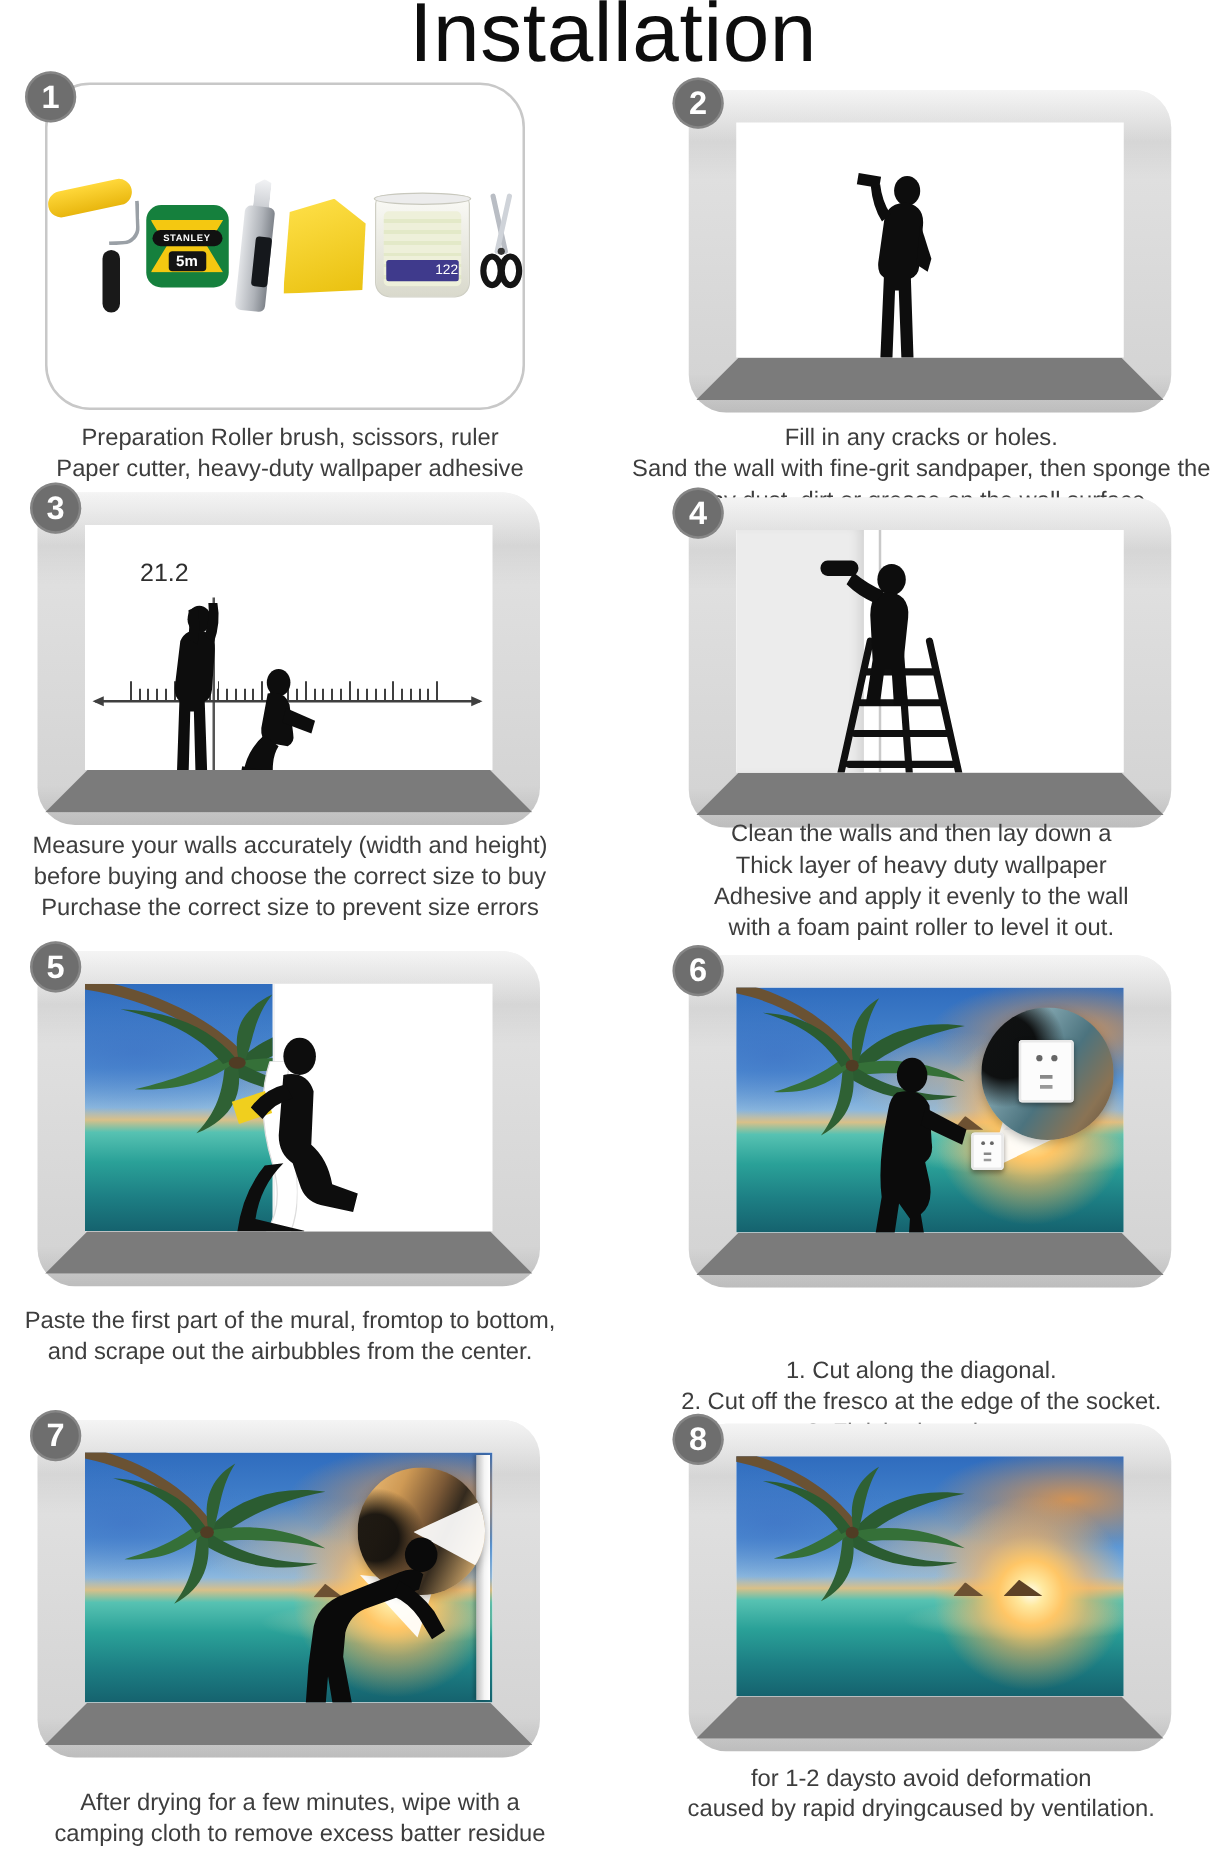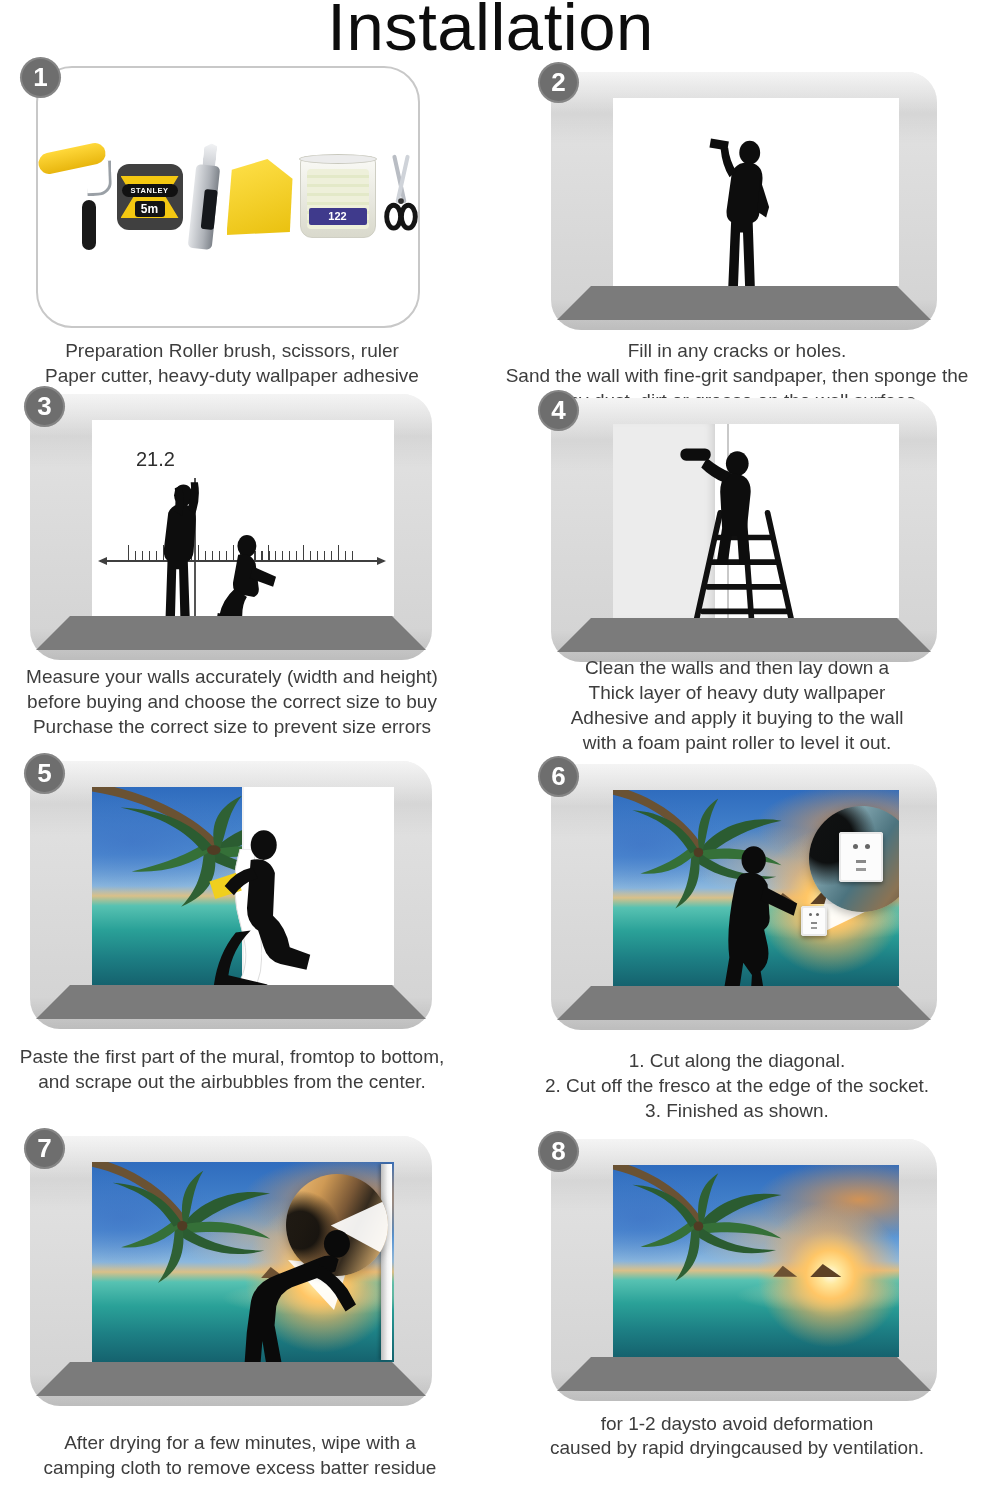--- a/index.html
+++ b/index.html
@@ -32,7 +32,7 @@
   .roller-sleeve::after{content:"";position:absolute;left:44px;top:18px;width:22px;height:32px;
       border-right:3px solid #9aa0a6;border-bottom:3px solid #9aa0a6;border-radius:0 0 14px 0;transform:rotate(10deg);}
   .roller-handle{position:absolute;left:44px;top:62px;width:14px;height:50px;background:#191919;border-radius:7px;}
-  .tape{width:66px;height:66px;background:#404040;border-radius:12px;position:relative;}
+  .tape{width:66px;height:66px;background:#15803d;border-radius:12px;position:relative;}
   .tape::before{content:"";position:absolute;left:4px;right:4px;top:12px;bottom:12px;background:#f4c811;
       clip-path:polygon(0 0,100% 0,78% 50%,100% 100%,0 100%,22% 50%);}
   .tape-brand{position:absolute;left:5px;right:5px;top:20px;height:13px;background:#111;border-radius:7px;

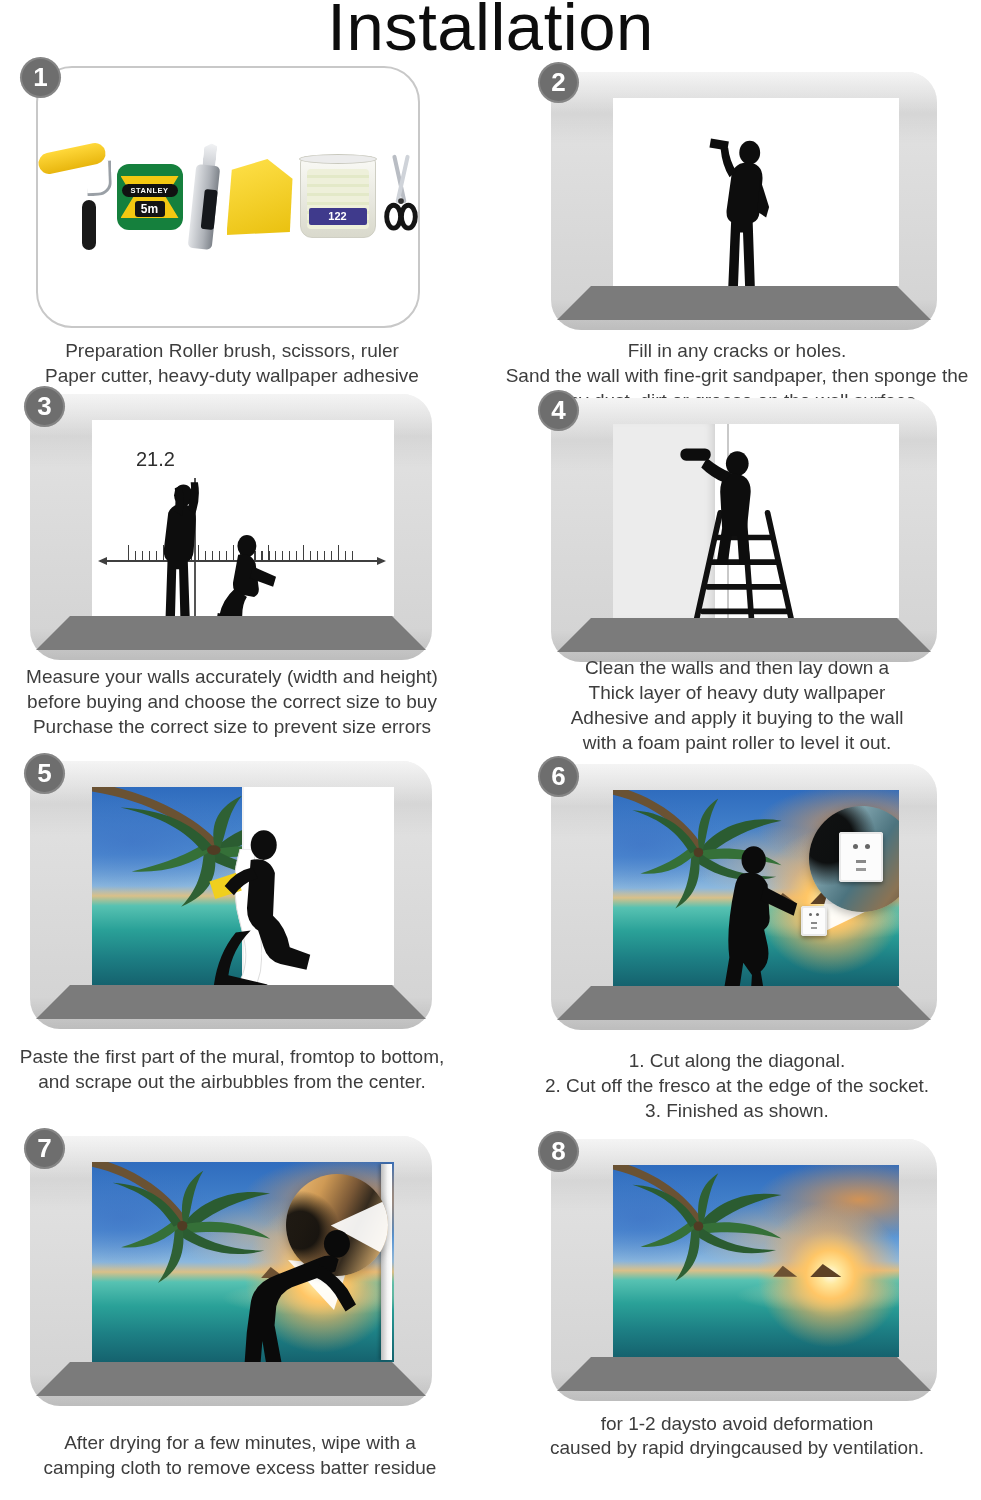--- a/index.html
+++ b/index.html
@@ -54,7 +54,7 @@
   .bucket-label{position:absolute;left:6px;right:6px;top:12px;bottom:8px;border-radius:4px;
       background:repeating-linear-gradient(180deg,#eef0da 0 6px,#e3e9c8 6px 9px);}
   .bucket-code{position:absolute;left:8px;right:8px;bottom:12px;height:17px;background:#3f3a8c;border-radius:2px;
-      color:#fff;font-size:11px;font-weight:bold;text-align:center;line-height:17px;}
+      color:#fff;font-size:11px;font-weight:normal;text-align:right;line-height:17px;}
   .scissors{width:36px;height:104px;}
 
   

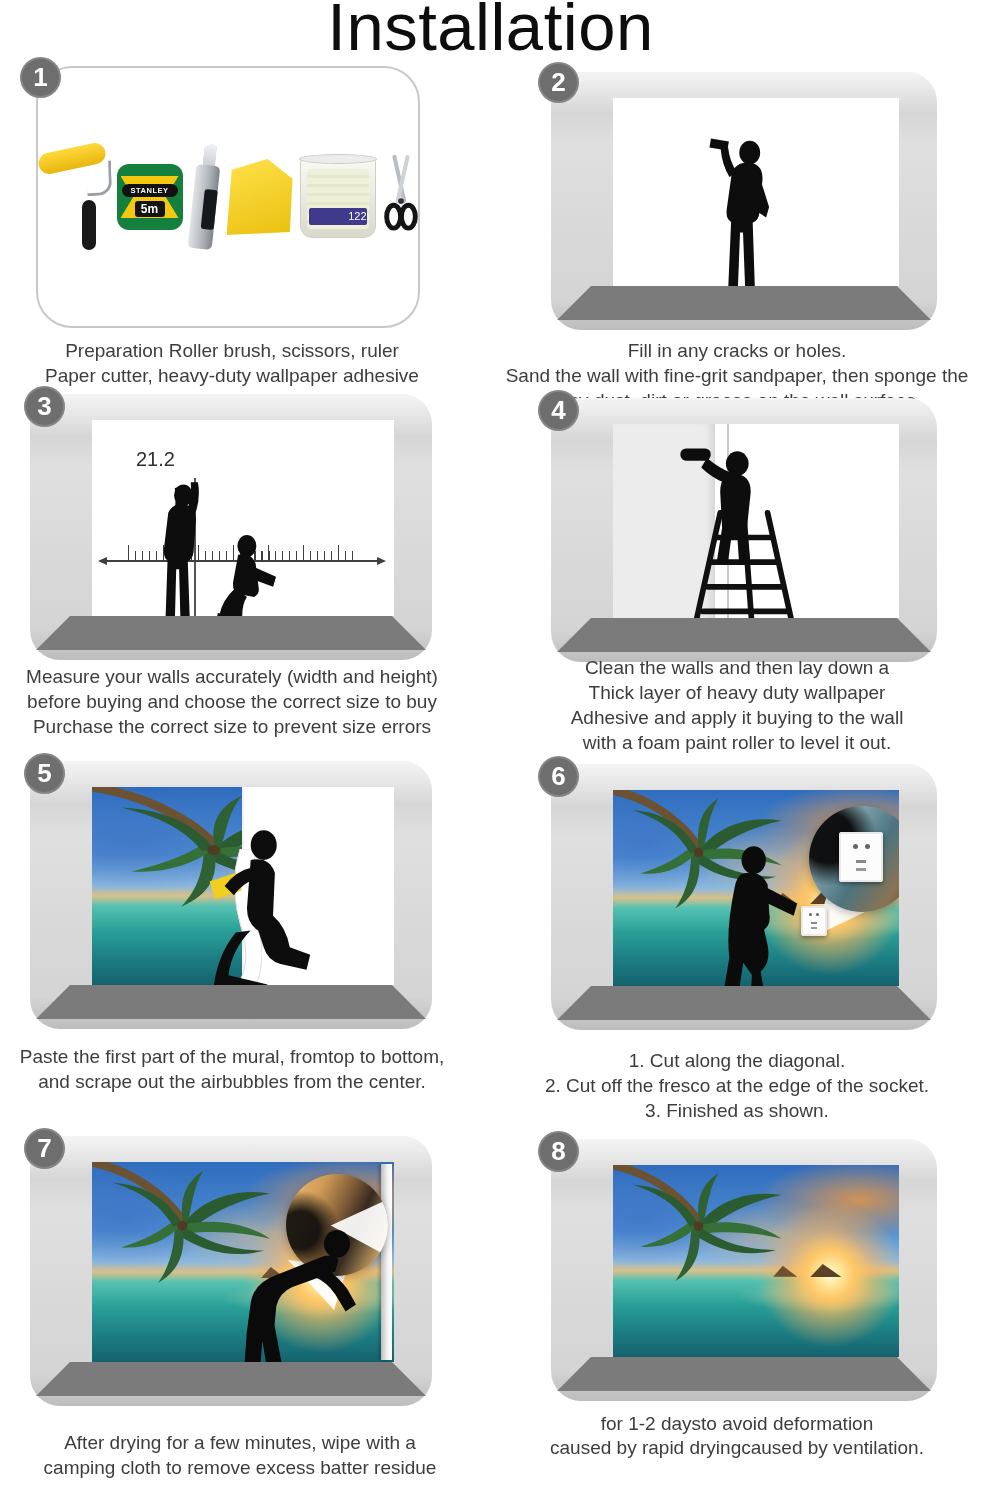--- a/index.html
+++ b/index.html
@@ -19,7 +19,7 @@
       background:linear-gradient(180deg,rgba(255,255,255,.6) 0%,rgba(0,0,0,.05) 16%,rgba(0,0,0,0) 28%,rgba(0,0,0,0) 88%,rgba(0,0,0,.10) 100%);}
   .floor{position:absolute;left:6px;right:6px;bottom:10px;height:34px;background:#7b7b7b;
       clip-path:polygon(34px 0,calc(100% - 34px) 0,100% 100%,0 100%);}
-  .wall{position:absolute;left:38px;right:38px;top:26px;bottom:44px;background:#fff;overflow:hidden;margin-left:24px;}
+  .wall{position:absolute;left:38px;right:38px;top:26px;bottom:44px;background:#fff;overflow:hidden;}
   .fig{position:absolute;}
 
   

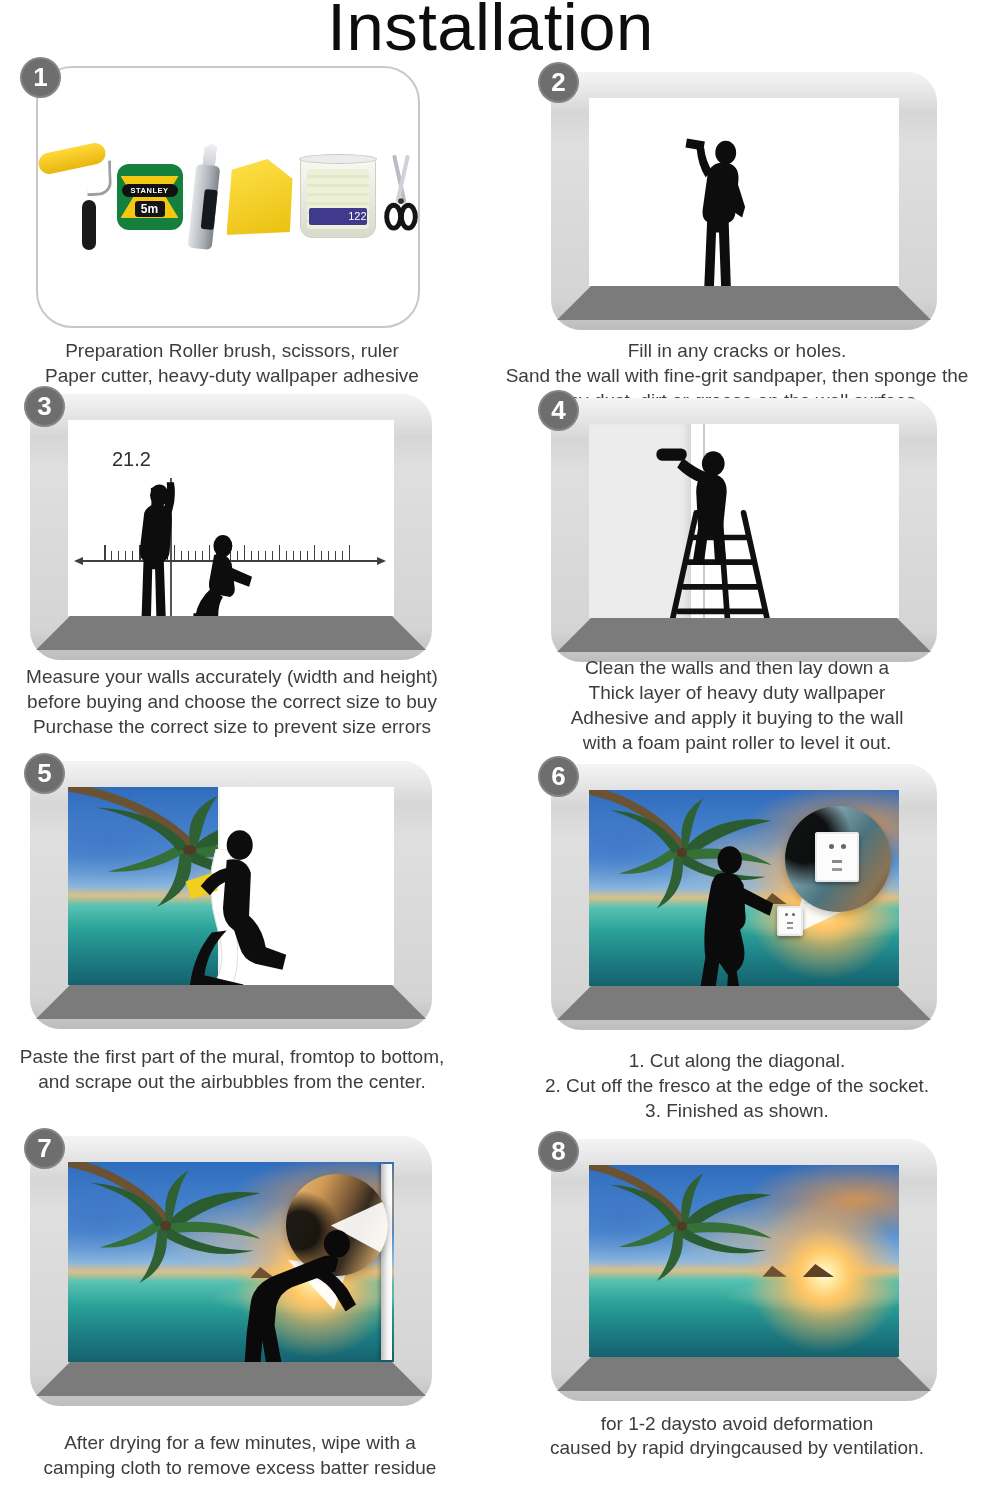--- a/index.html
+++ b/index.html
@@ -230,7 +230,7 @@
   <div class="caption" style="left:496px;top:655px;width:482px">
     <div>Clean the walls and then lay down a</div>
     <div>Thick layer of heavy duty wallpaper</div>
-    <div>Adhesive and apply it buying to the wall</div>
+    <div>Adhesive and apply it evenly to the wall</div>
     <div>with a foam paint roller to level it out.</div>
   </div>
 

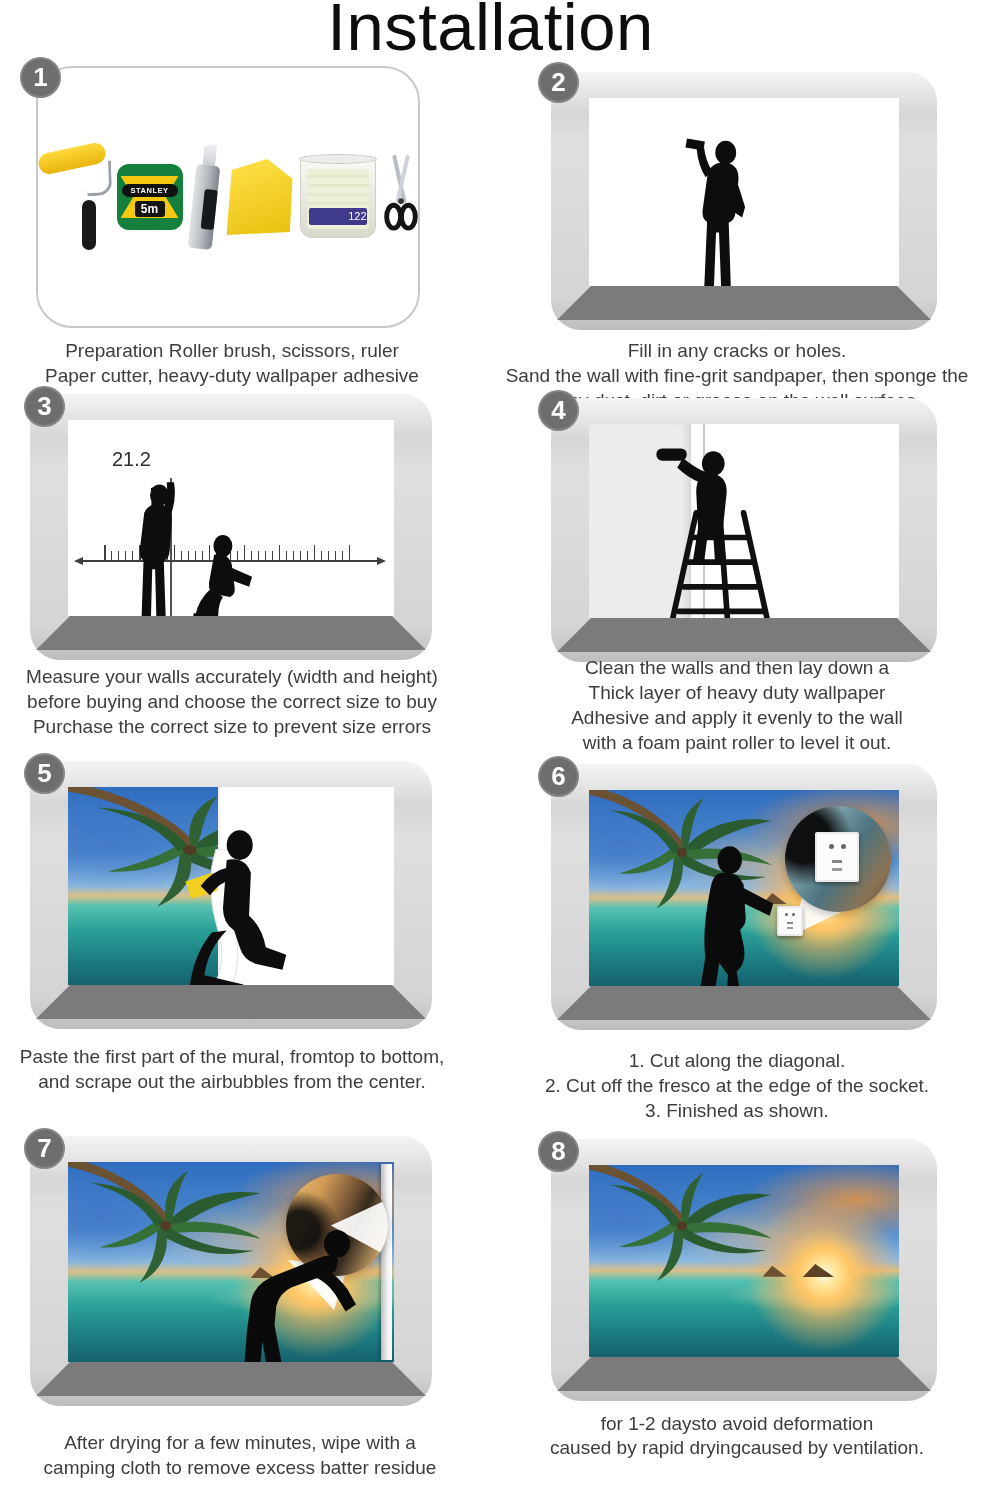--- a/index.html
+++ b/index.html
@@ -304,7 +304,7 @@
       </svg>
     </div>
   </div>
-  <div class="caption" style="left:496px;top:1048px;width:482px">
+  <div class="caption" style="left:496px;top:1084px;width:482px">
     <div>1. Cut along the diagonal.</div>
     <div>2. Cut off the fresco at the edge of the socket.</div>
     <div>3. Finished as shown.</div>

